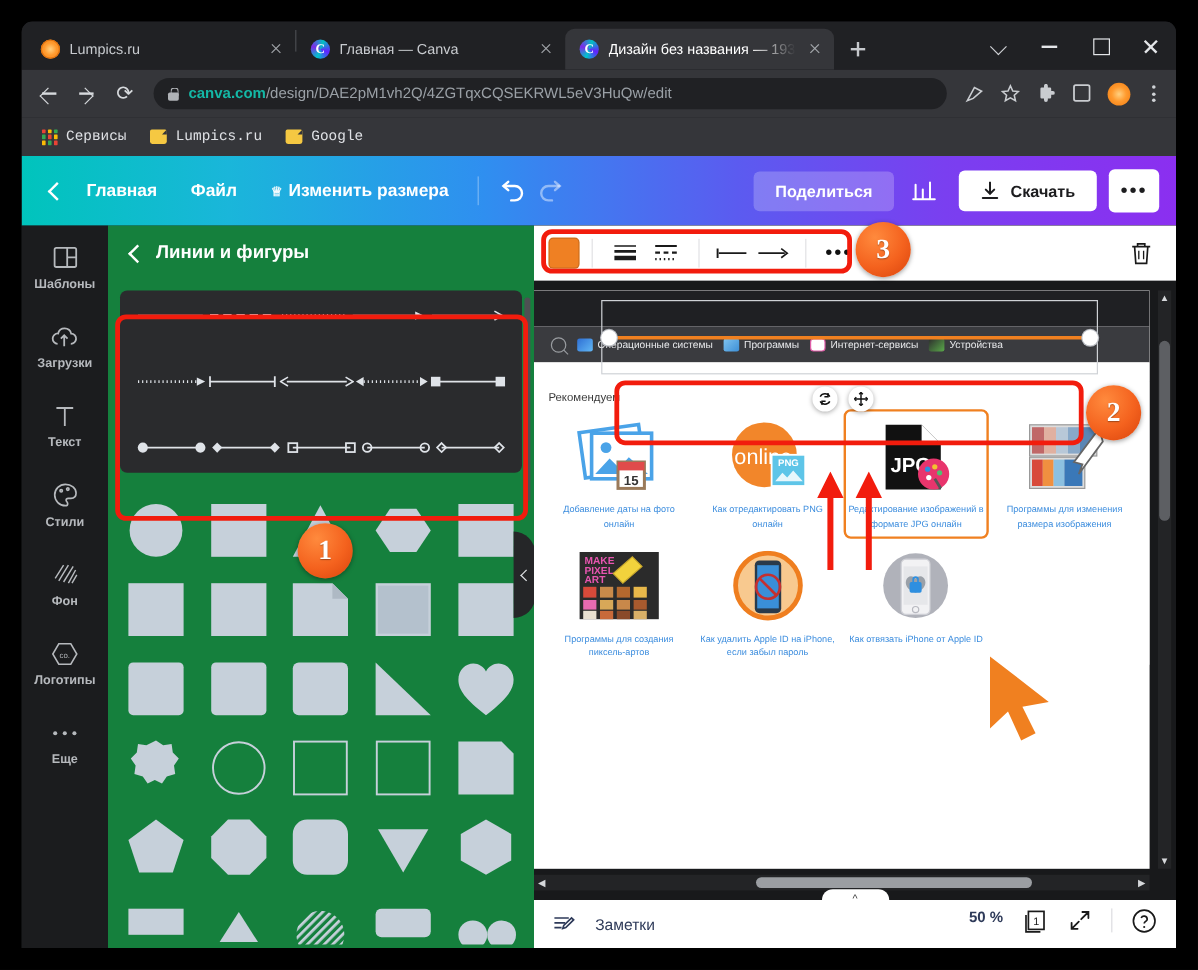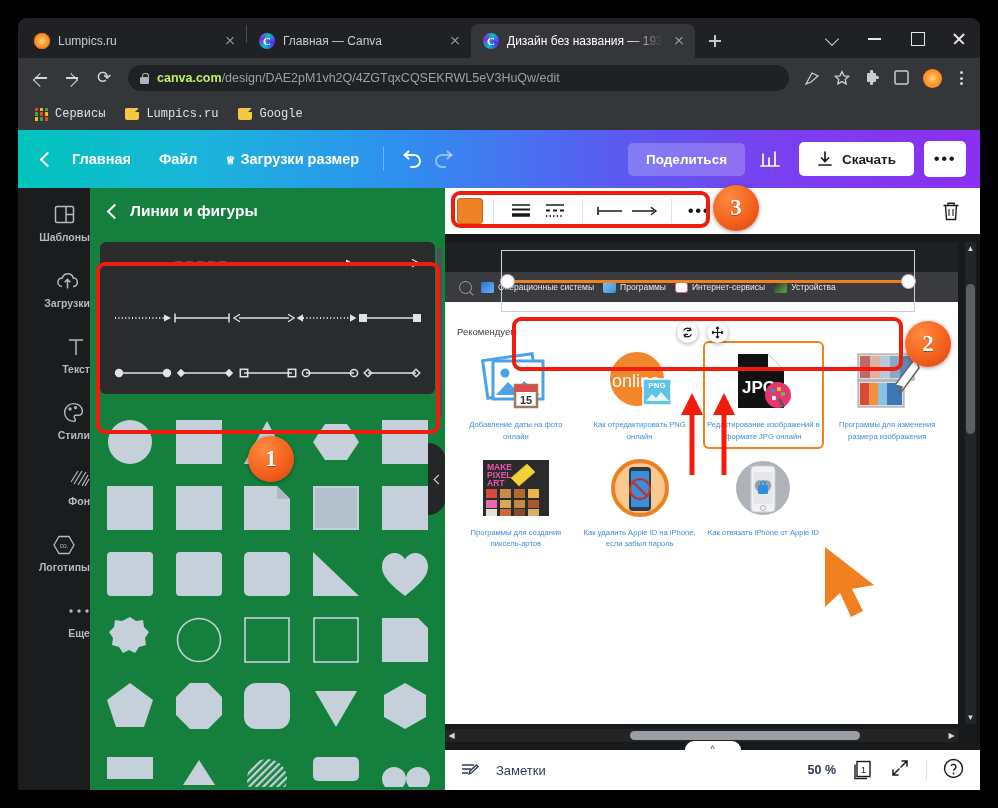--- a/index.html
+++ b/index.html
@@ -179,7 +179,7 @@
     border-radius: 3px 3px 0 0;
   }
   .url { font-size: 12.5px; color: #9aa0a6; white-space: nowrap; }
-  .url b { color: #bef264; font-weight: bold; }
+  .url b { color: #14b8a6; font-weight: bold; }
   .omni-icon { width: 26px; height: 26px; position: relative; flex: 0 0 26px; color:#c9ccd0; }
   .omni-icon svg { position: absolute; left: 5px; top: 5px; }
   .profilepic {

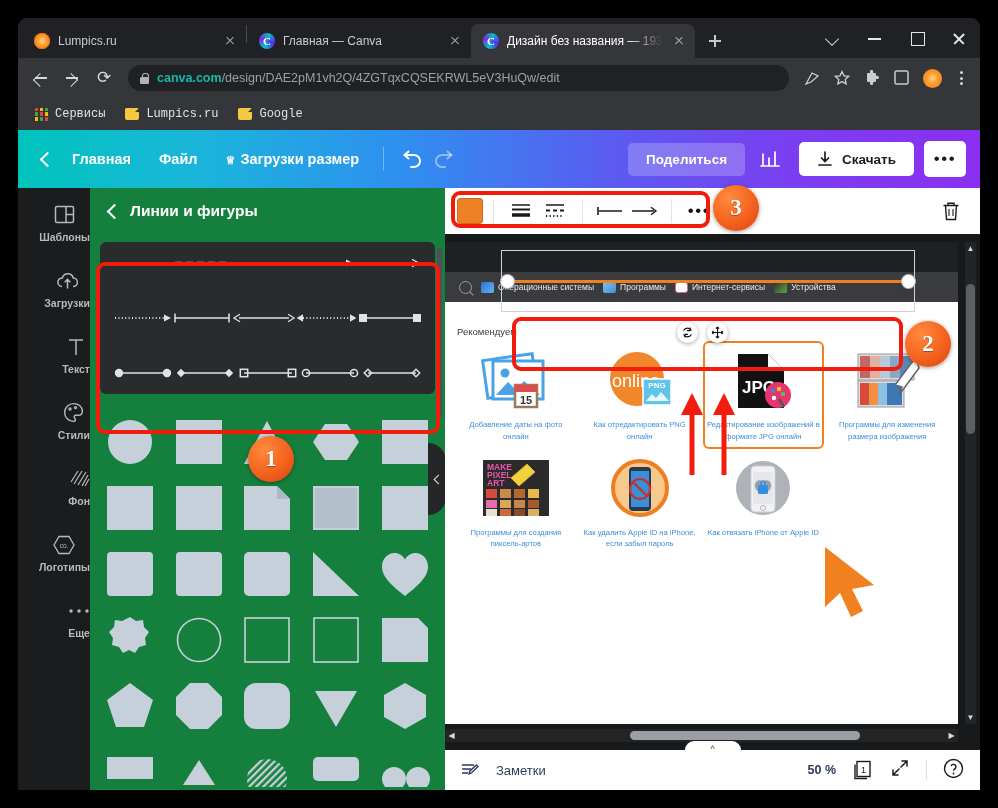--- a/index.html
+++ b/index.html
@@ -595,7 +595,7 @@
         <div class="ct-item">Главная</div>
         <div class="ct-item">Файл</div>
         <div class="ct-item">
-          <span class="crown">♕</span><span>Загрузки размер</span>
+          <span class="crown">♕</span><span>Изменить размера</span>
         </div>
         <div class="ct-divider"></div>
         <div class="ct-undo">

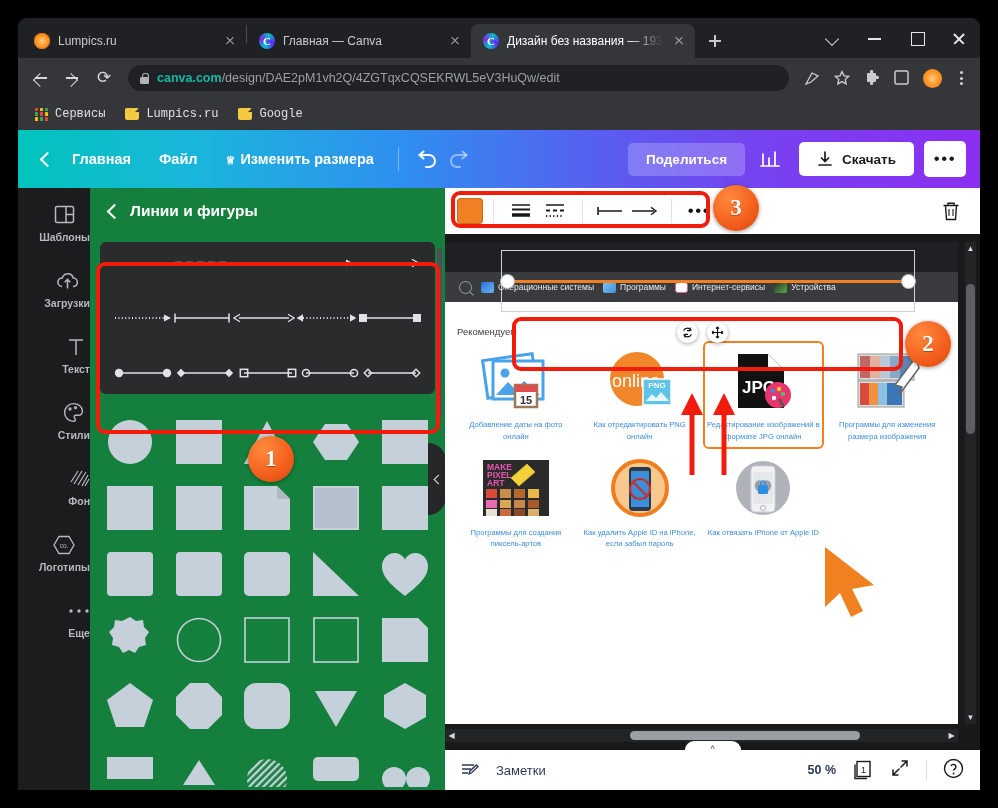--- a/index.html
+++ b/index.html
@@ -280,7 +280,7 @@
   
   .rail {
     width: 72px; background: #1b1c1e;
-    display: flex; flex-direction: column; align-items: flex-end;
+    display: flex; flex-direction: column; align-items: center;
     padding-top: 2px;
     flex: 0 0 72px;
   }

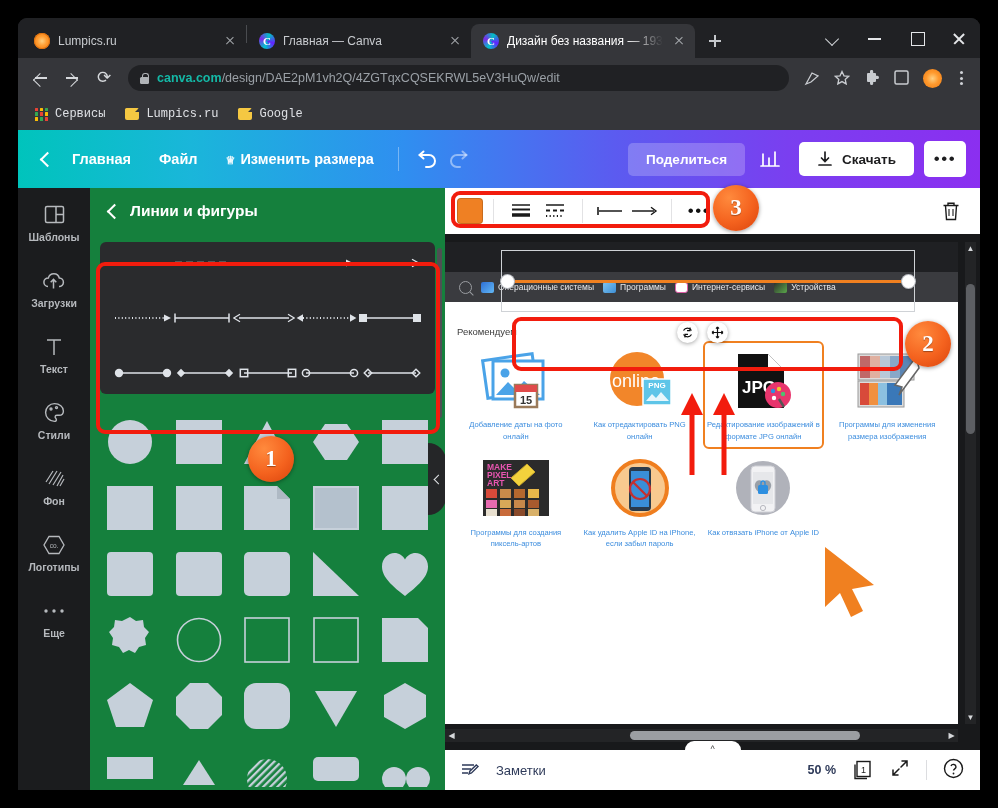--- a/index.html
+++ b/index.html
@@ -460,7 +460,7 @@
     position: relative;
   }
   .sb-notes { display: flex; align-items: center; gap: 16px; font-size: 13px; color: #2e3a59; }
-  .sb-right { margin-left: auto; display: flex; align-items: center; gap: 16px; }
+  .sb-right { margin-left: auto; display: flex; align-items: flex-start; gap: 16px; }
   .sb-zoom { font-size: 12.5px; color: #2e3a59; font-weight: bold; }
   .sb-pages {
     width: 22px; height: 22px; position: relative;

